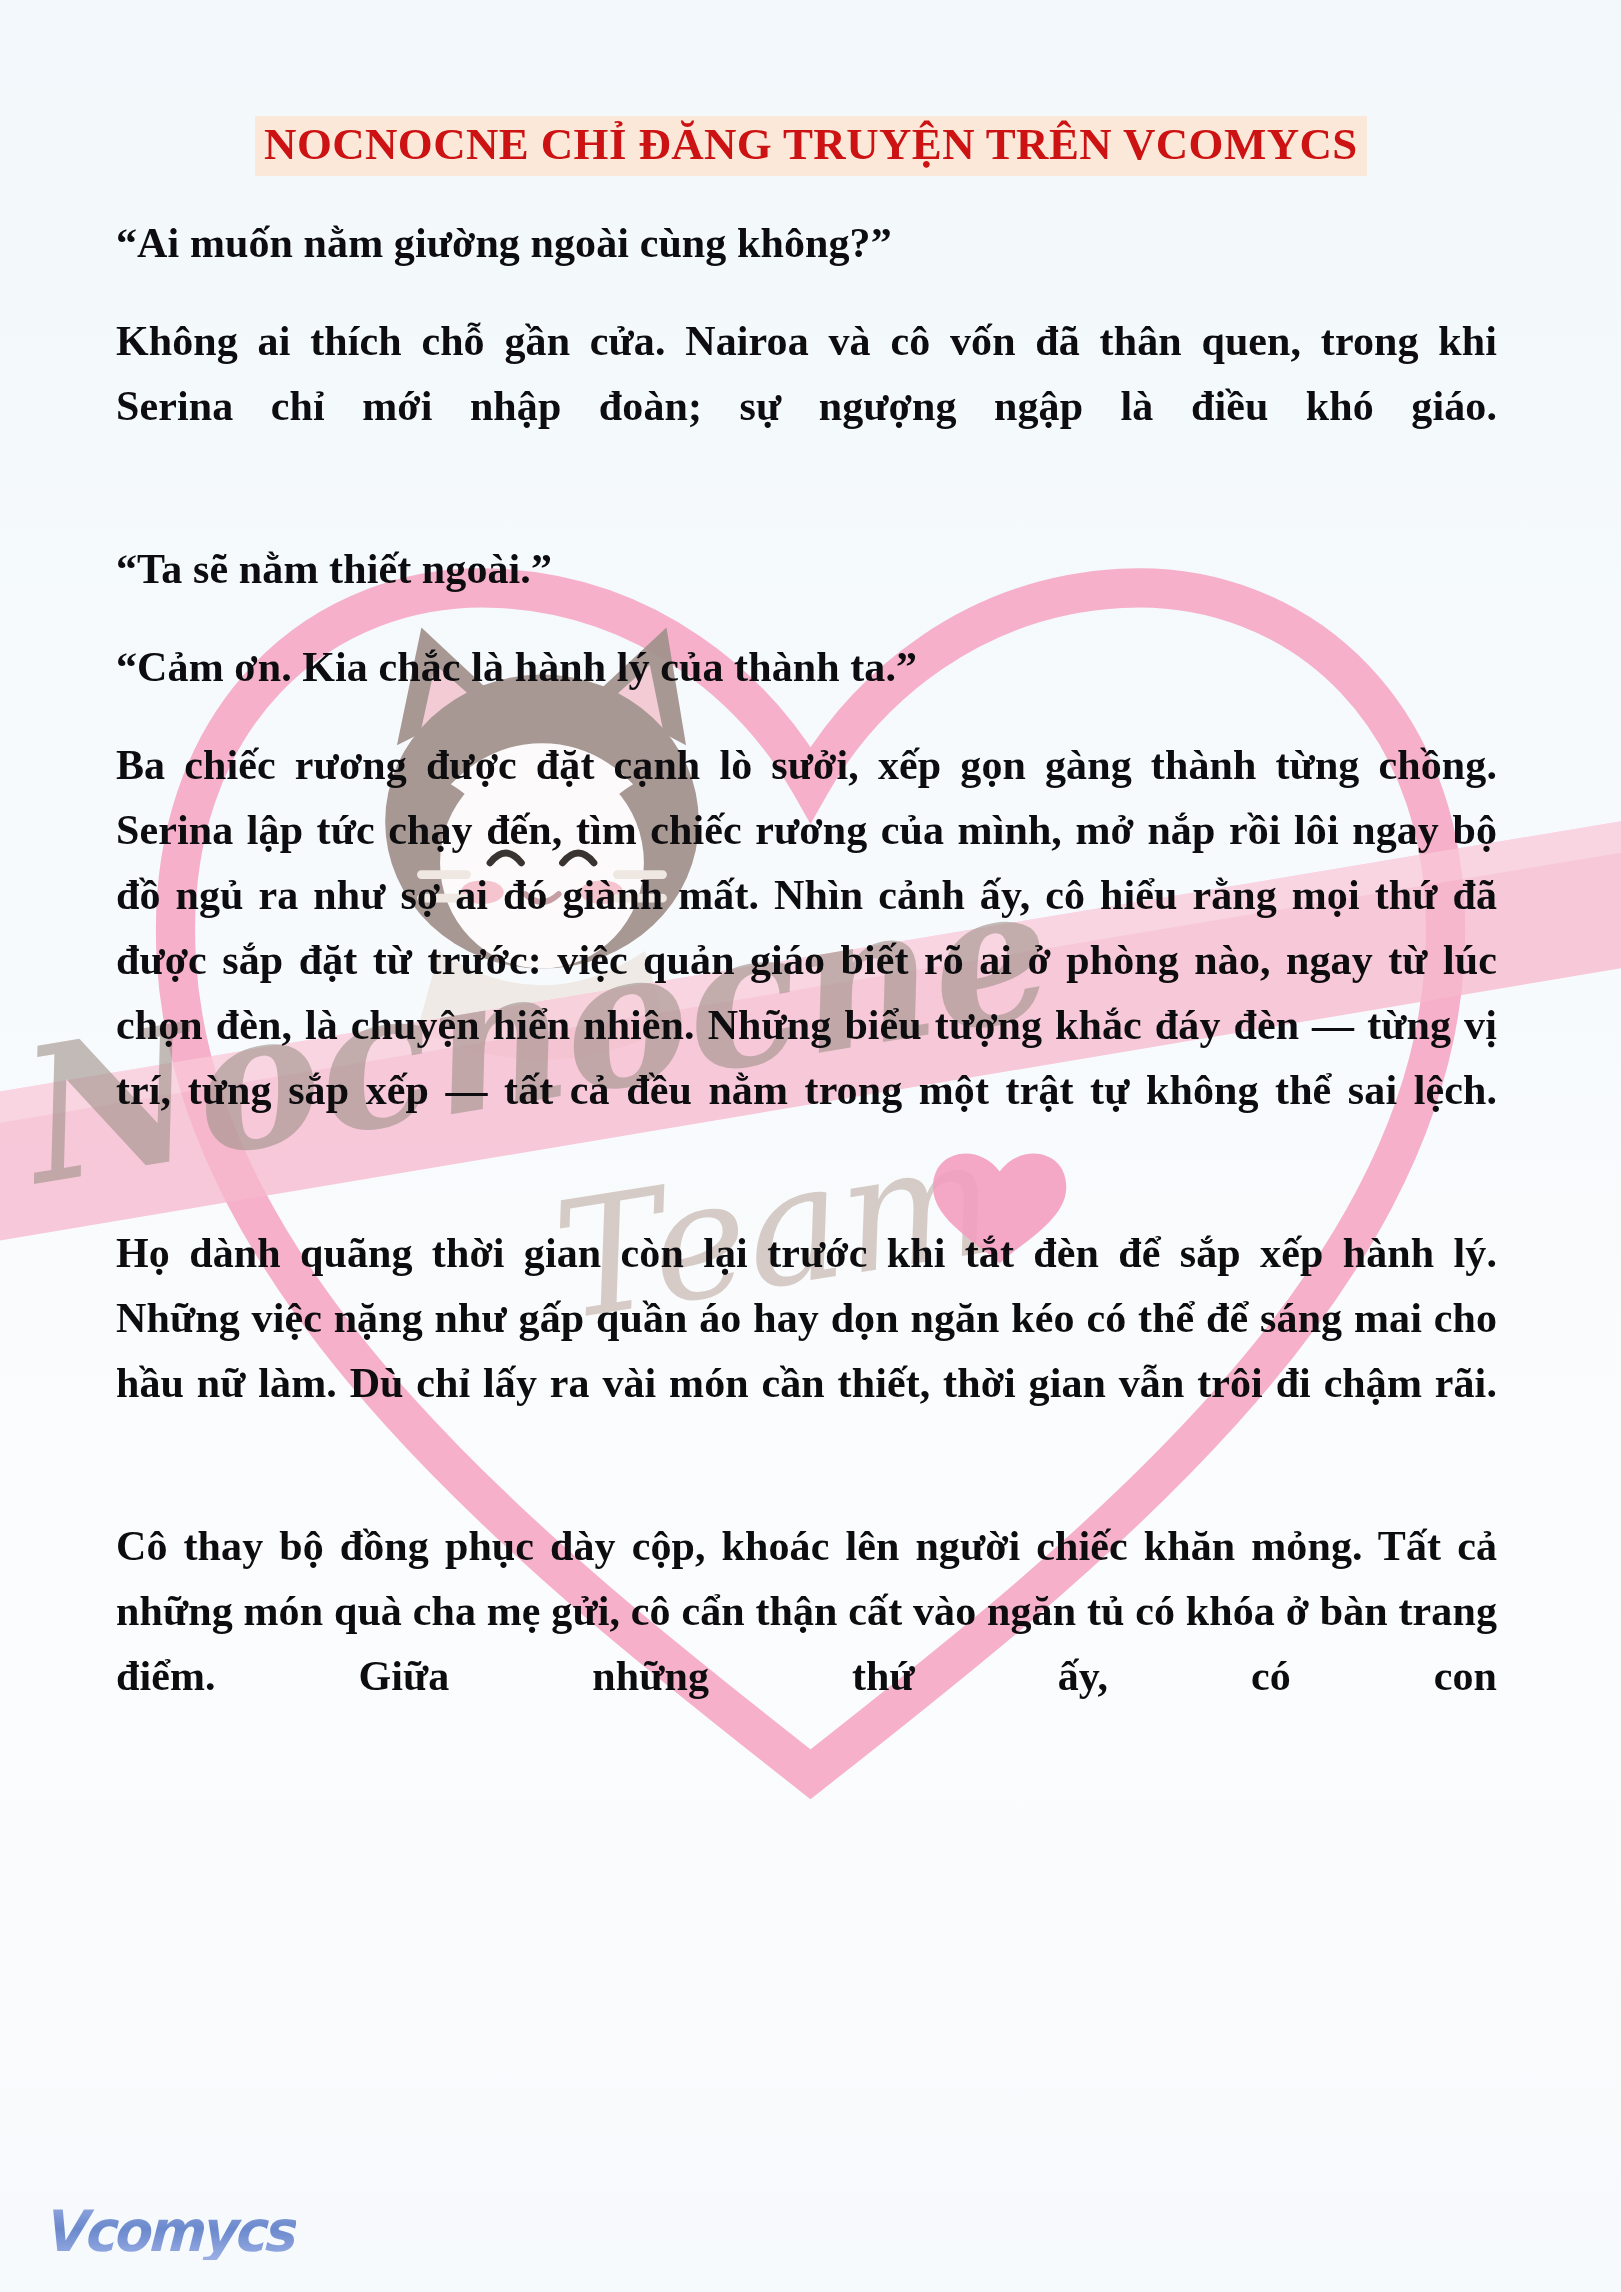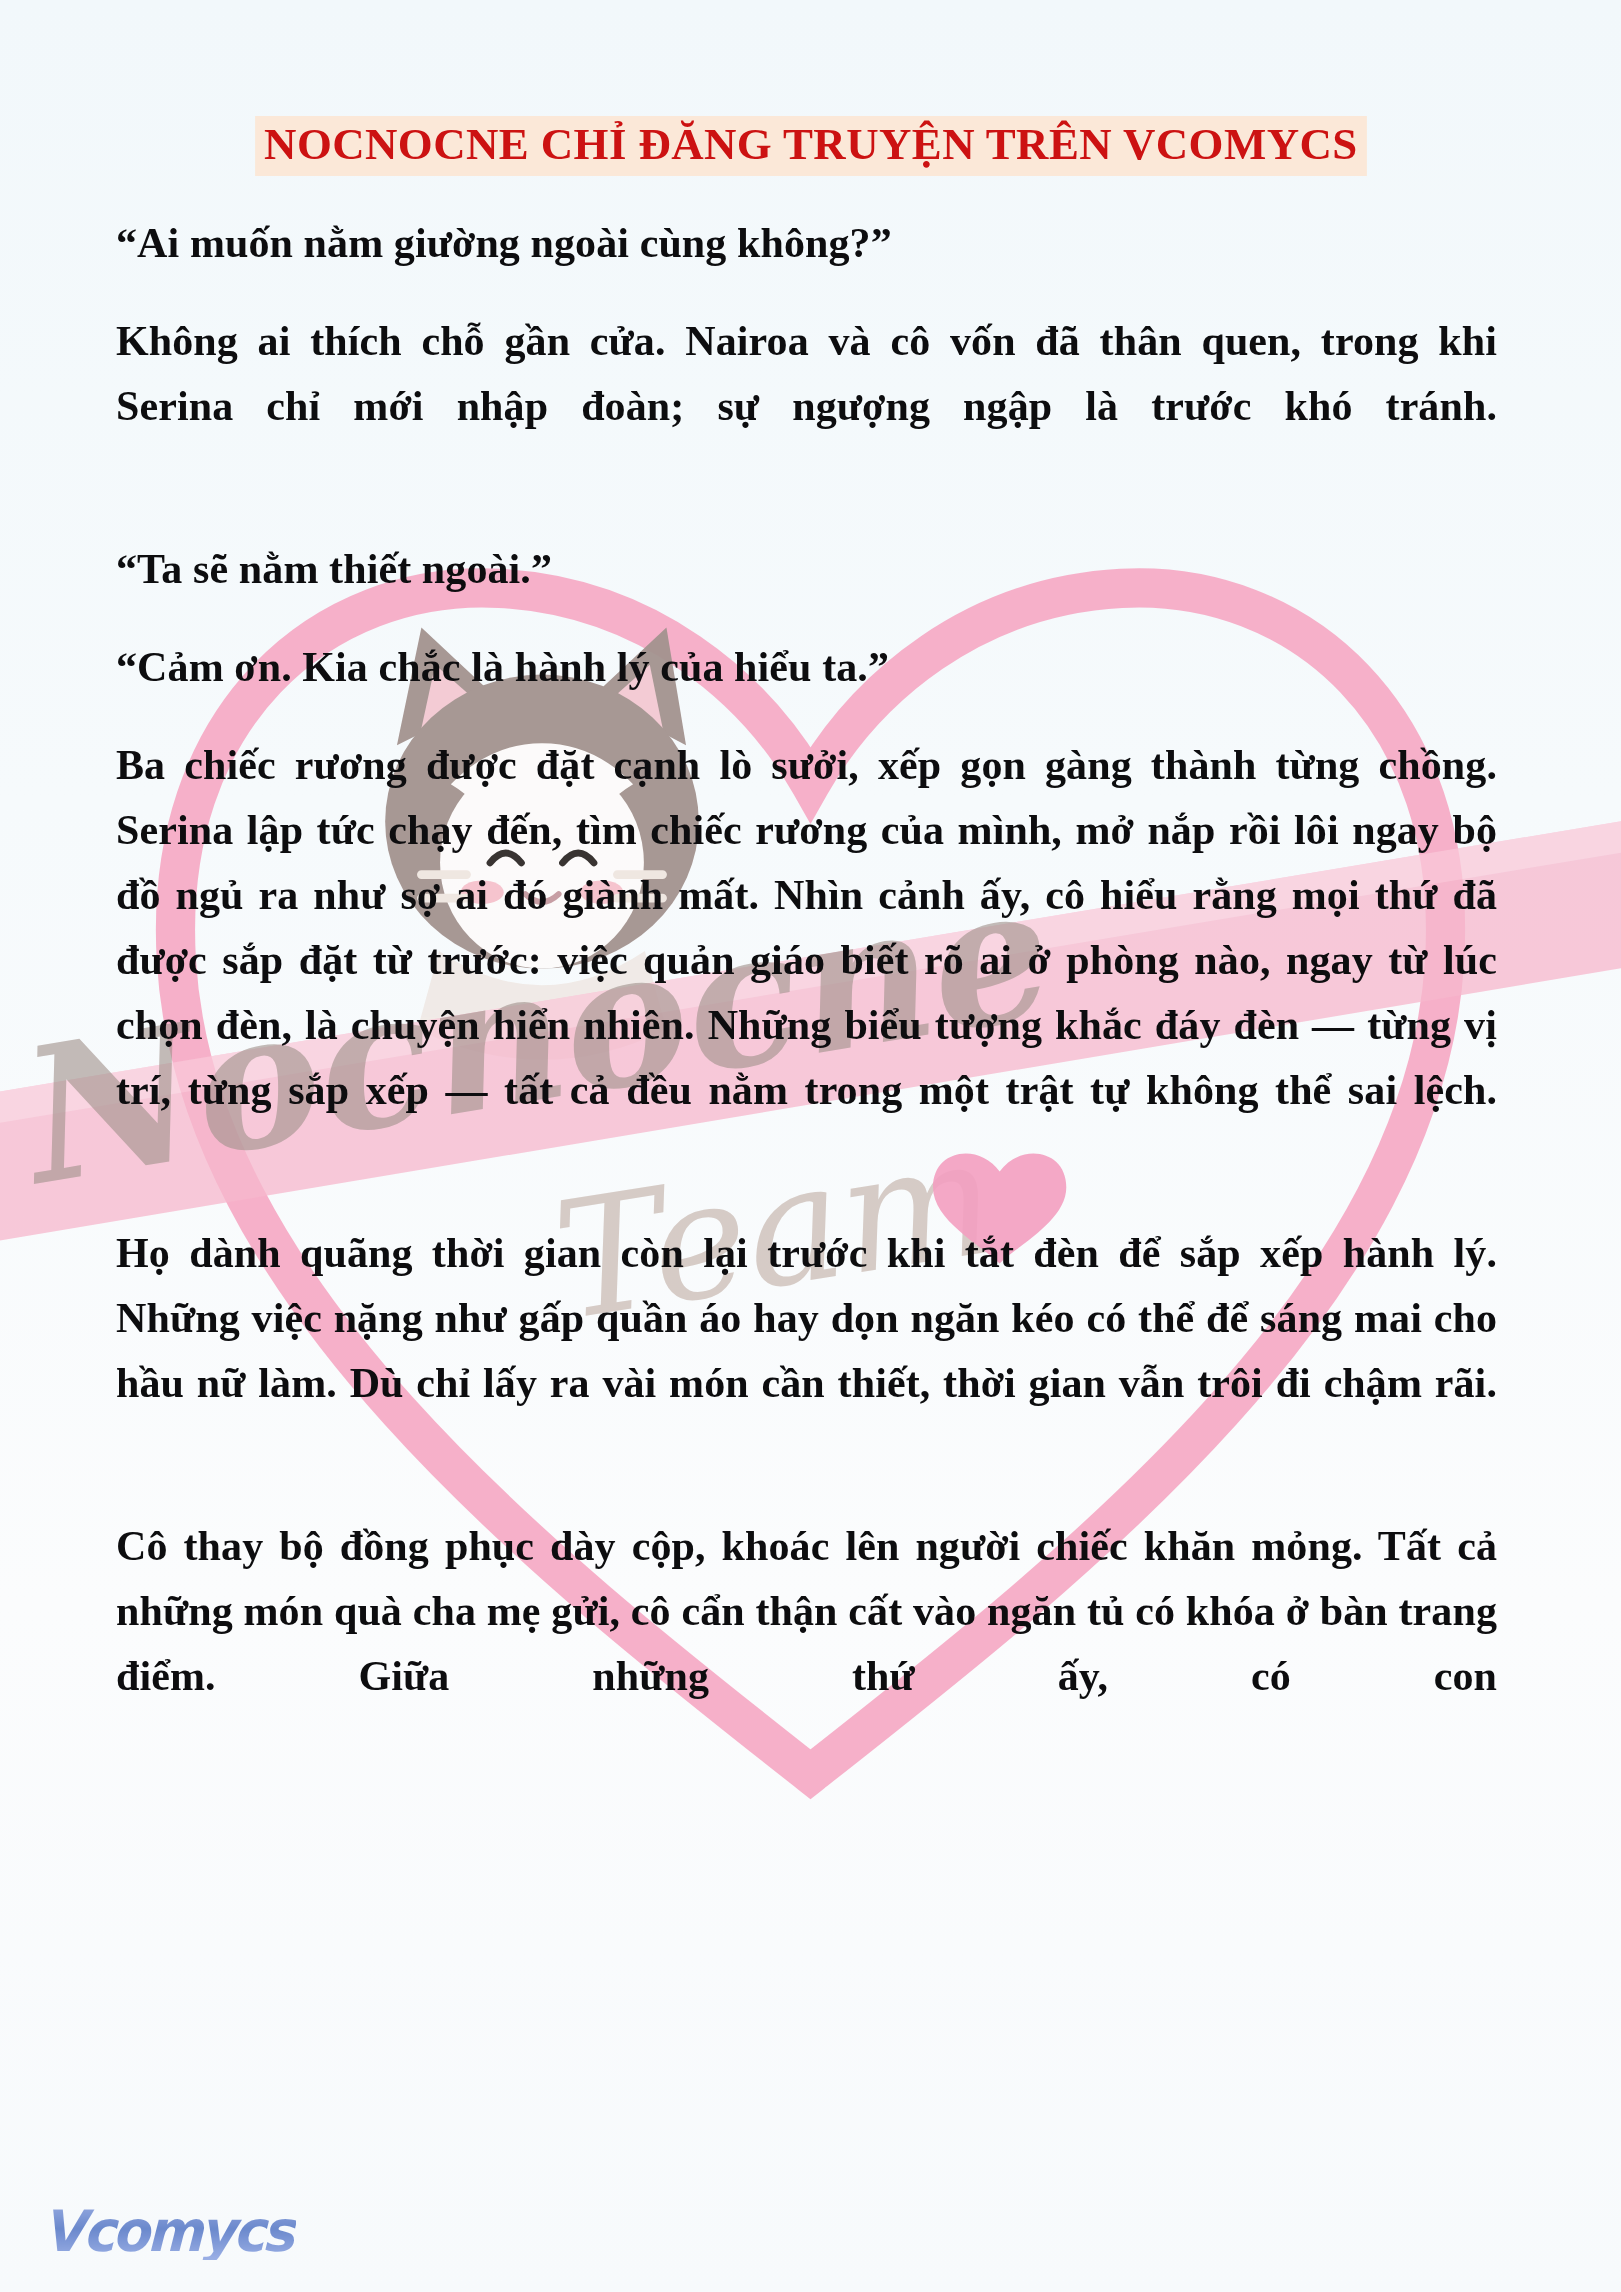--- a/index.html
+++ b/index.html
@@ -186,7 +186,7 @@
     </div>
 
     <p class="para nojust">“Ai muốn nằm giường ngoài cùng không?”</p>
-    <p class="para">Không ai thích chỗ gần cửa. Nairoa và cô vốn đã thân quen, trong khi Serina chỉ mới nhập đoàn; sự ngượng ngập là trước khó tránh.</p>
+    <p class="para">Không ai thích chỗ gần cửa. Nairoa và cô vốn đã thân quen, trong khi Serina chỉ mới nhập đoàn; sự ngượng ngập là điều khó giáo.</p>
     <p class="para nojust">“Ta sẽ nằm thiết ngoài.”</p>
     <p class="para nojust">“Cảm ơn. Kia chắc là hành lý của hiểu ta.”</p>
     <p class="para">Ba chiếc rương được đặt cạnh lò sưởi, xếp gọn gàng thành từng chồng. Serina lập tức chạy đến, tìm chiếc rương của mình, mở nắp rồi lôi ngay bộ đồ ngủ ra như sợ ai đó giành mất. Nhìn cảnh ấy, cô hiểu rằng mọi thứ đã được sắp đặt từ trước: việc quản giáo biết rõ ai ở phòng nào, ngay từ lúc chọn đèn, là chuyện hiển nhiên. Những biểu tượng khắc đáy đèn — từng vị trí, từng sắp xếp — tất cả đều nằm trong một trật tự không thể sai lệch.</p>

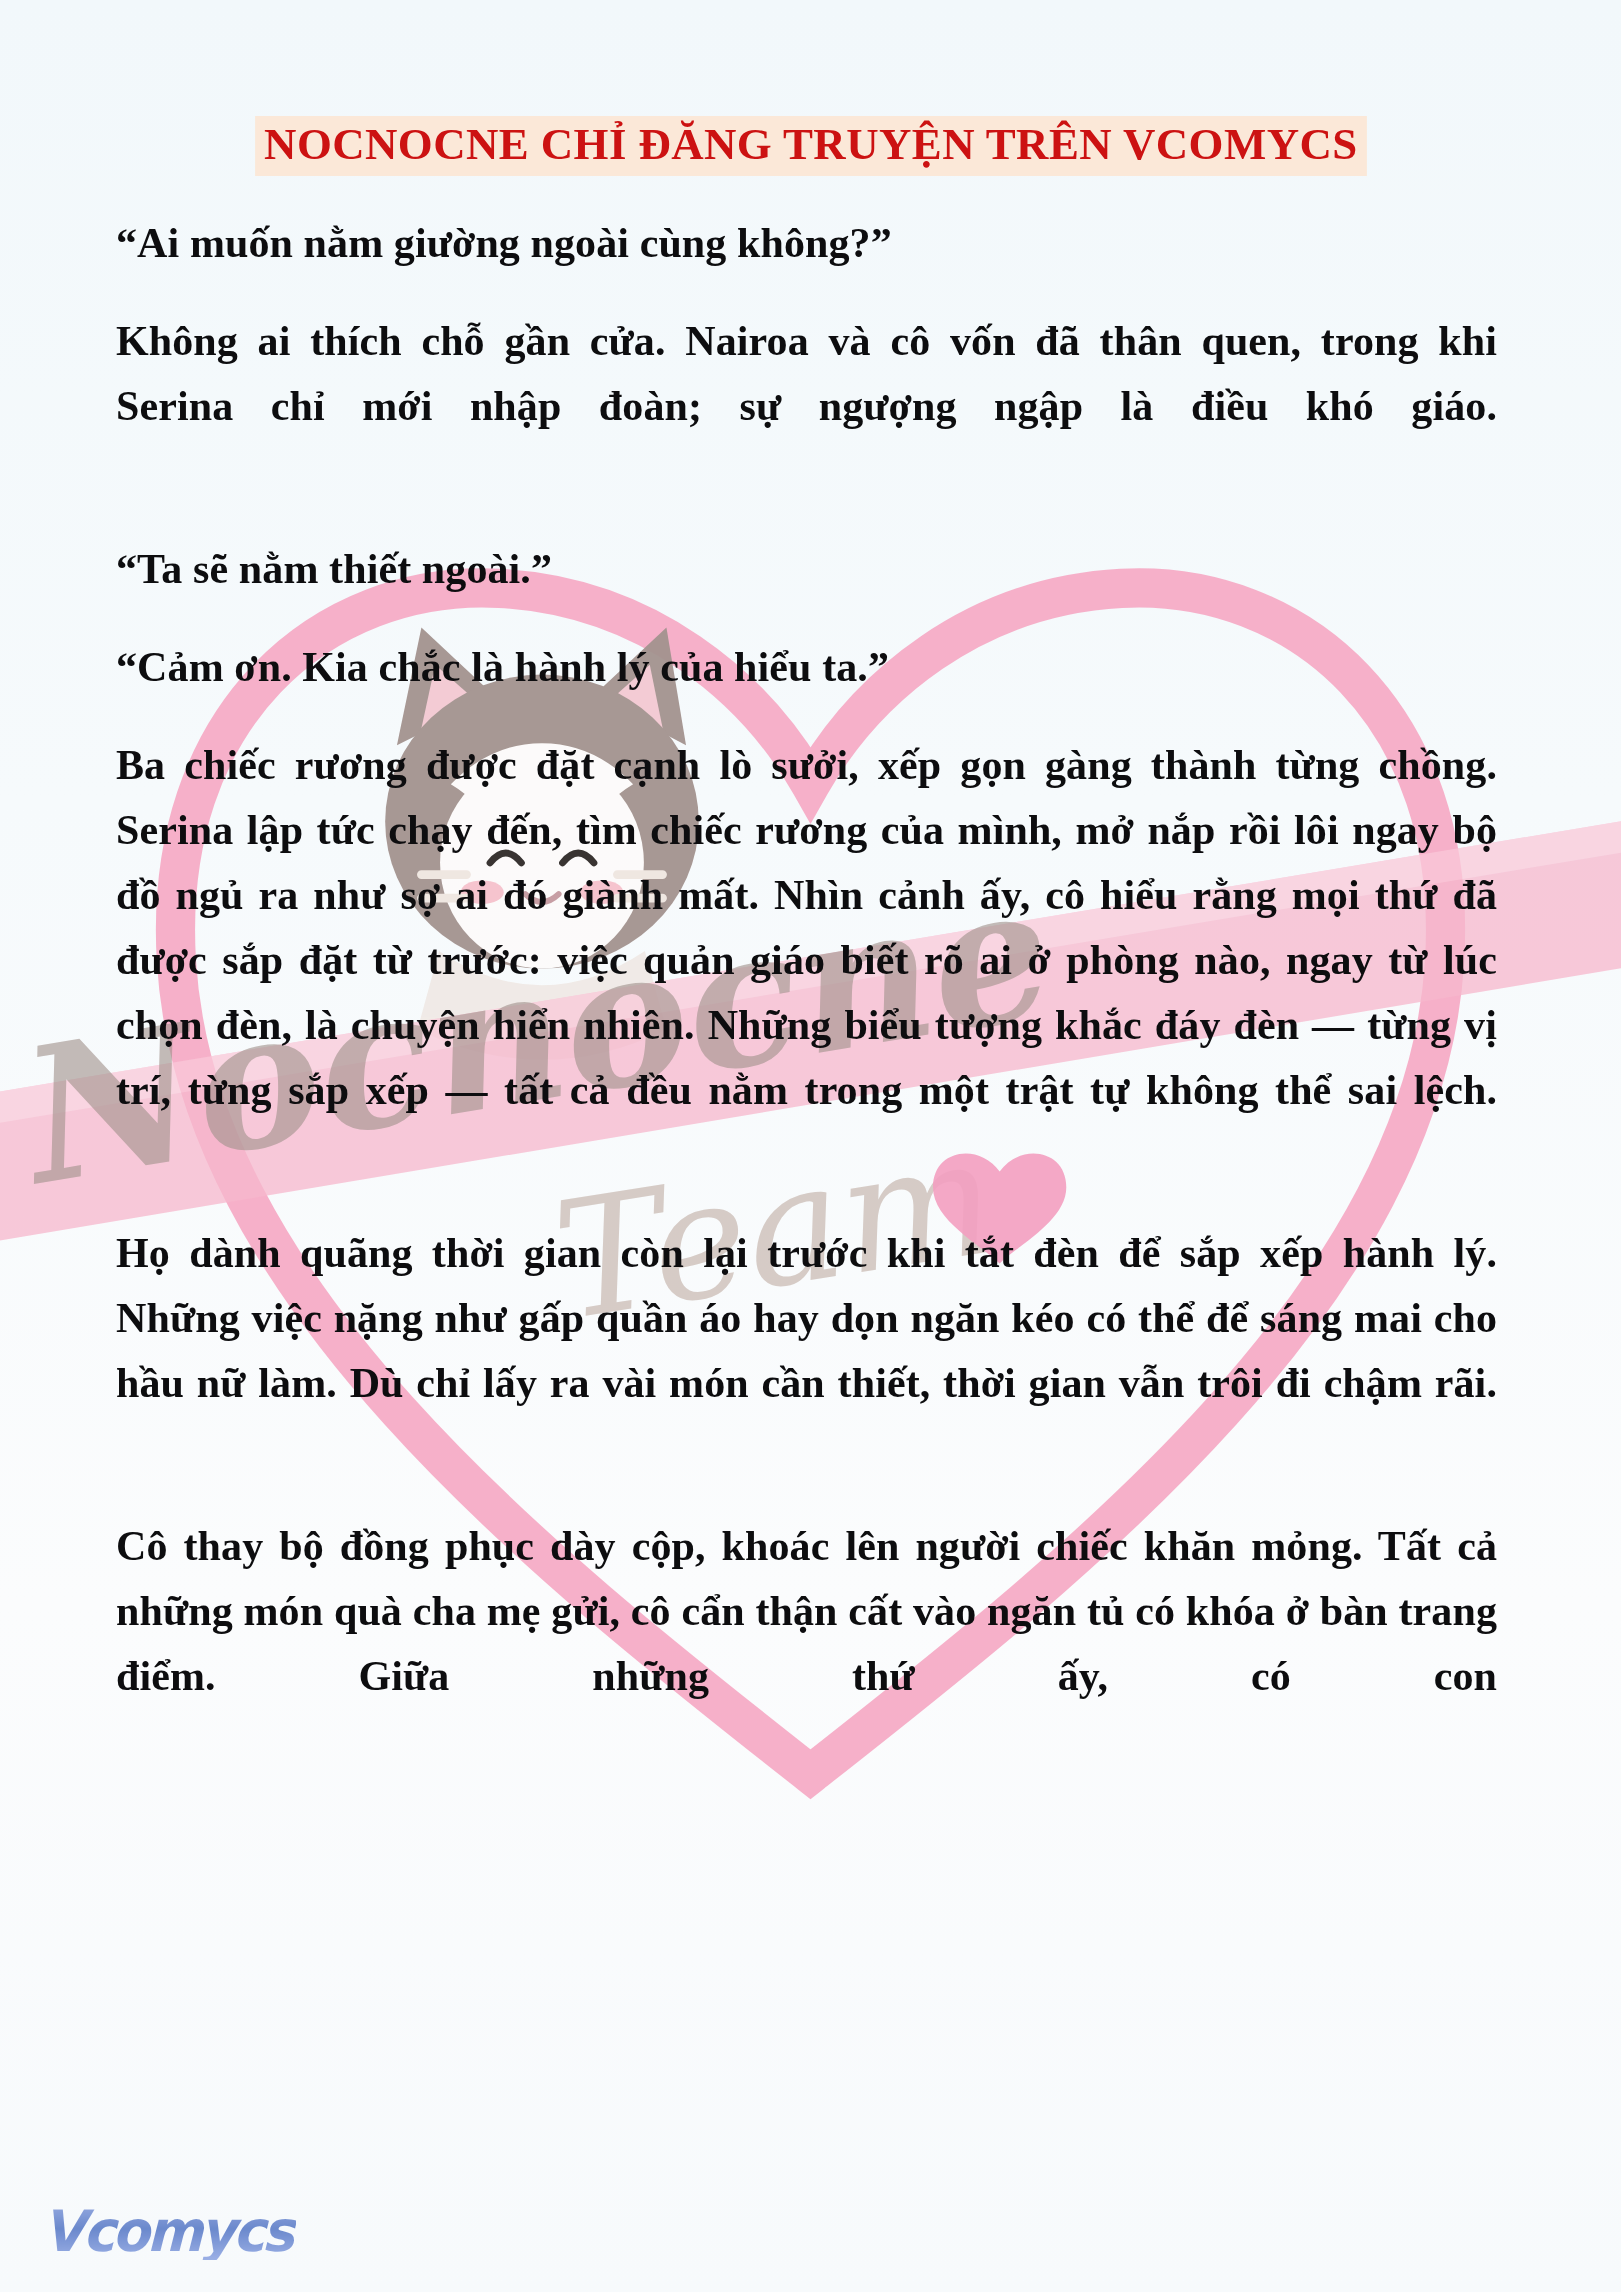--- a/index.html
+++ b/index.html
@@ -188,7 +188,7 @@
     <p class="para nojust">“Ai muốn nằm giường ngoài cùng không?”</p>
     <p class="para">Không ai thích chỗ gần cửa. Nairoa và cô vốn đã thân quen, trong khi Serina chỉ mới nhập đoàn; sự ngượng ngập là điều khó giáo.</p>
     <p class="para nojust">“Ta sẽ nằm thiết ngoài.”</p>
-    <p class="para nojust">“Cảm ơn. Kia chắc là hành lý của hiểu ta.”</p>
+    <p class="para nojust">“Cảm ơn. Kia chắc là hành lý của thành ta.”</p>
     <p class="para">Ba chiếc rương được đặt cạnh lò sưởi, xếp gọn gàng thành từng chồng. Serina lập tức chạy đến, tìm chiếc rương của mình, mở nắp rồi lôi ngay bộ đồ ngủ ra như sợ ai đó giành mất. Nhìn cảnh ấy, cô hiểu rằng mọi thứ đã được sắp đặt từ trước: việc quản giáo biết rõ ai ở phòng nào, ngay từ lúc chọn đèn, là chuyện hiển nhiên. Những biểu tượng khắc đáy đèn — từng vị trí, từng sắp xếp — tất cả đều nằm trong một trật tự không thể sai lệch.</p>
     <p class="para">Họ dành quãng thời gian còn lại trước khi tắt đèn để sắp xếp hành lý. Những việc nặng như gấp quần áo hay dọn ngăn kéo có thể để sáng mai cho hầu nữ làm. Dù chỉ lấy ra vài món cần thiết, thời gian vẫn trôi đi chậm rãi.</p>
     <p class="para">Cô thay bộ đồng phục dày cộp, khoác lên người chiếc khăn mỏng. Tất cả những món quà cha mẹ gửi, cô cẩn thận cất vào ngăn tủ có khóa ở bàn trang điểm. Giữa những thứ ấy, có con</p>

